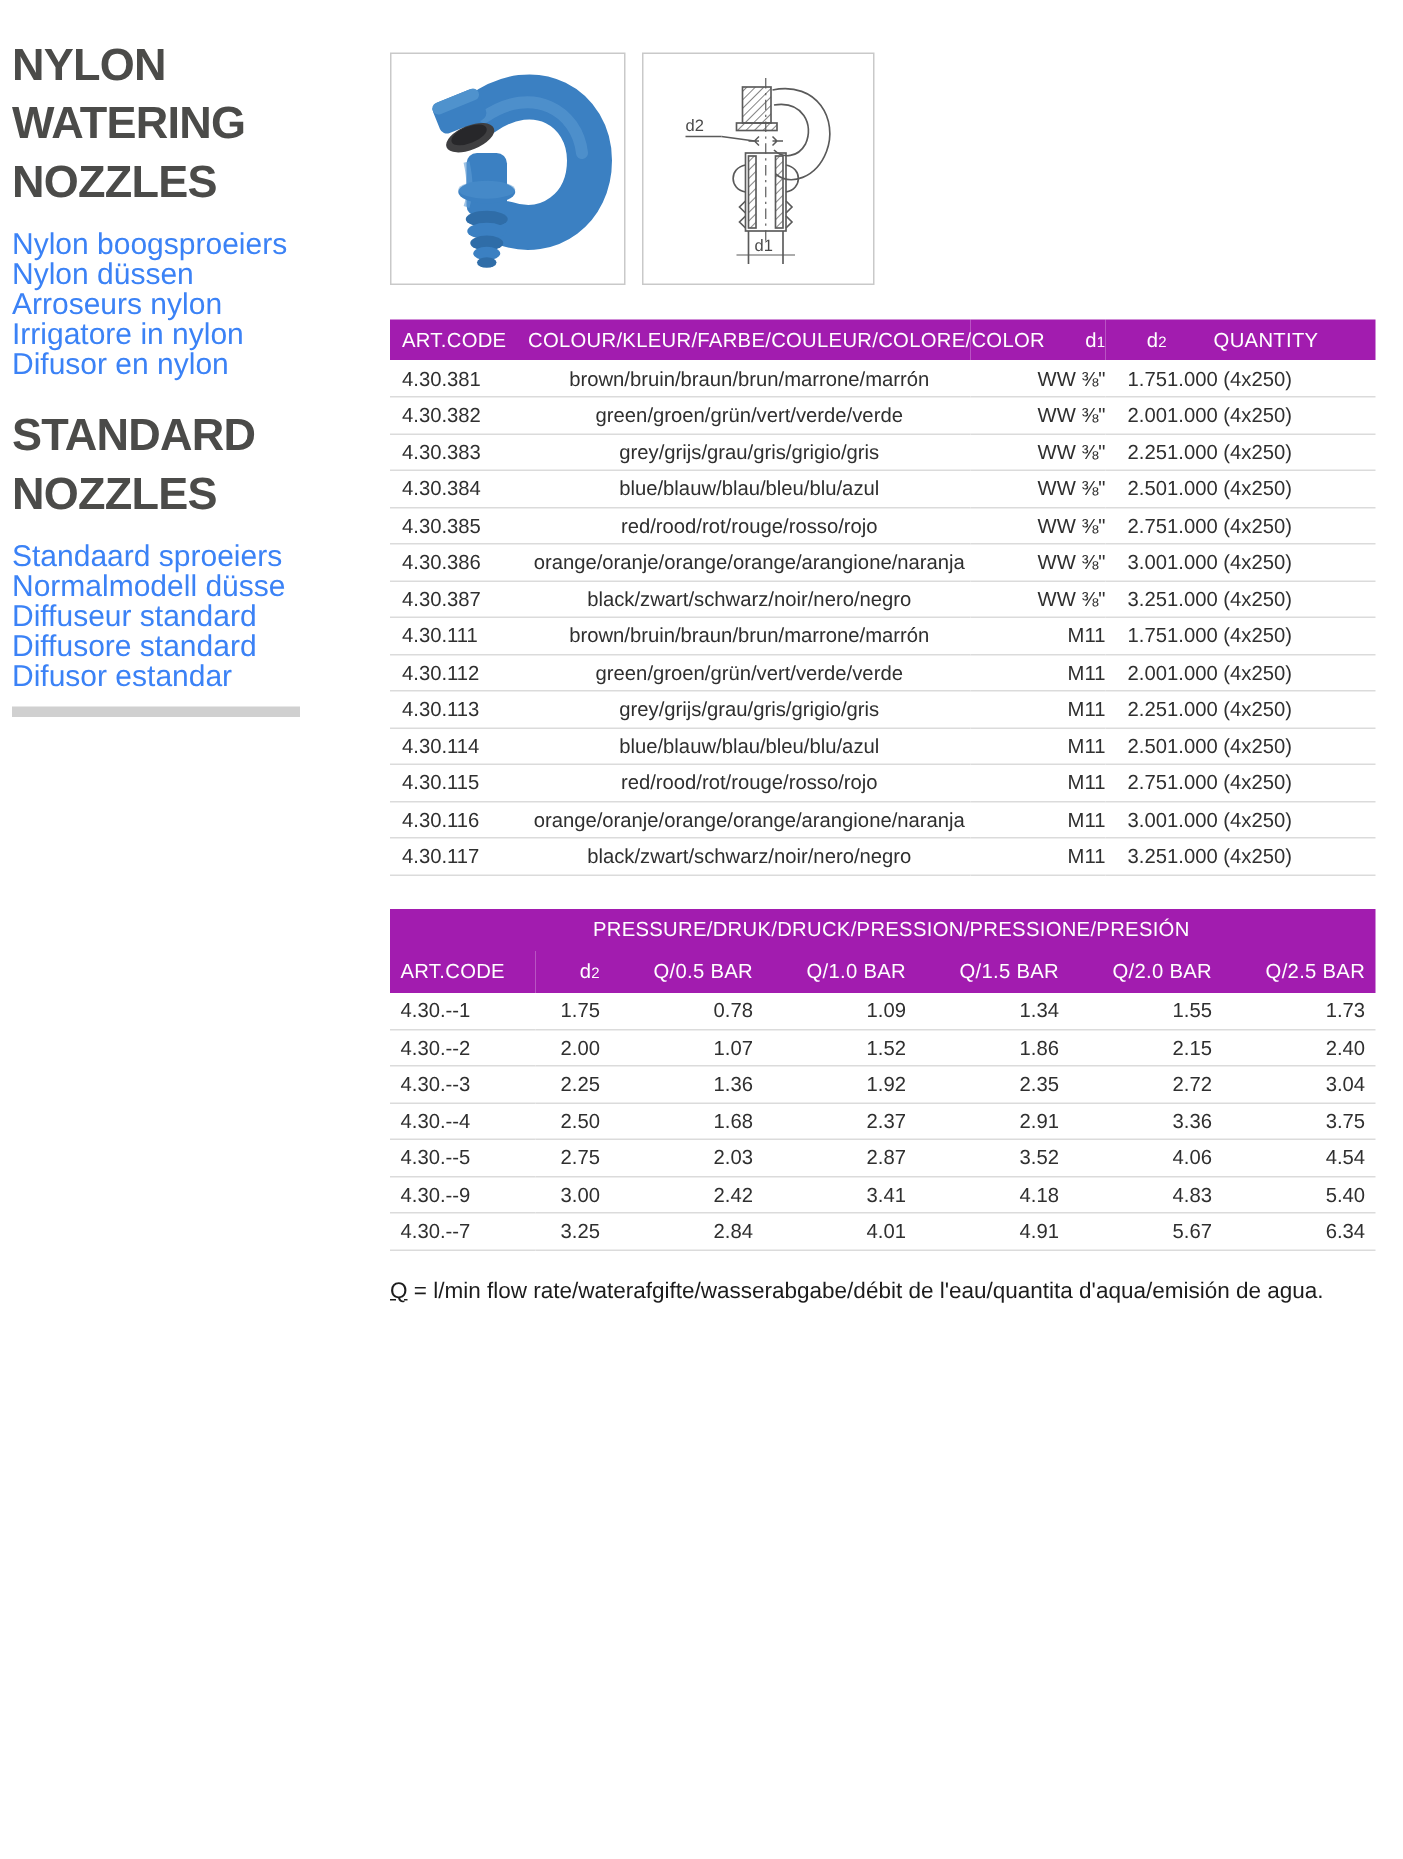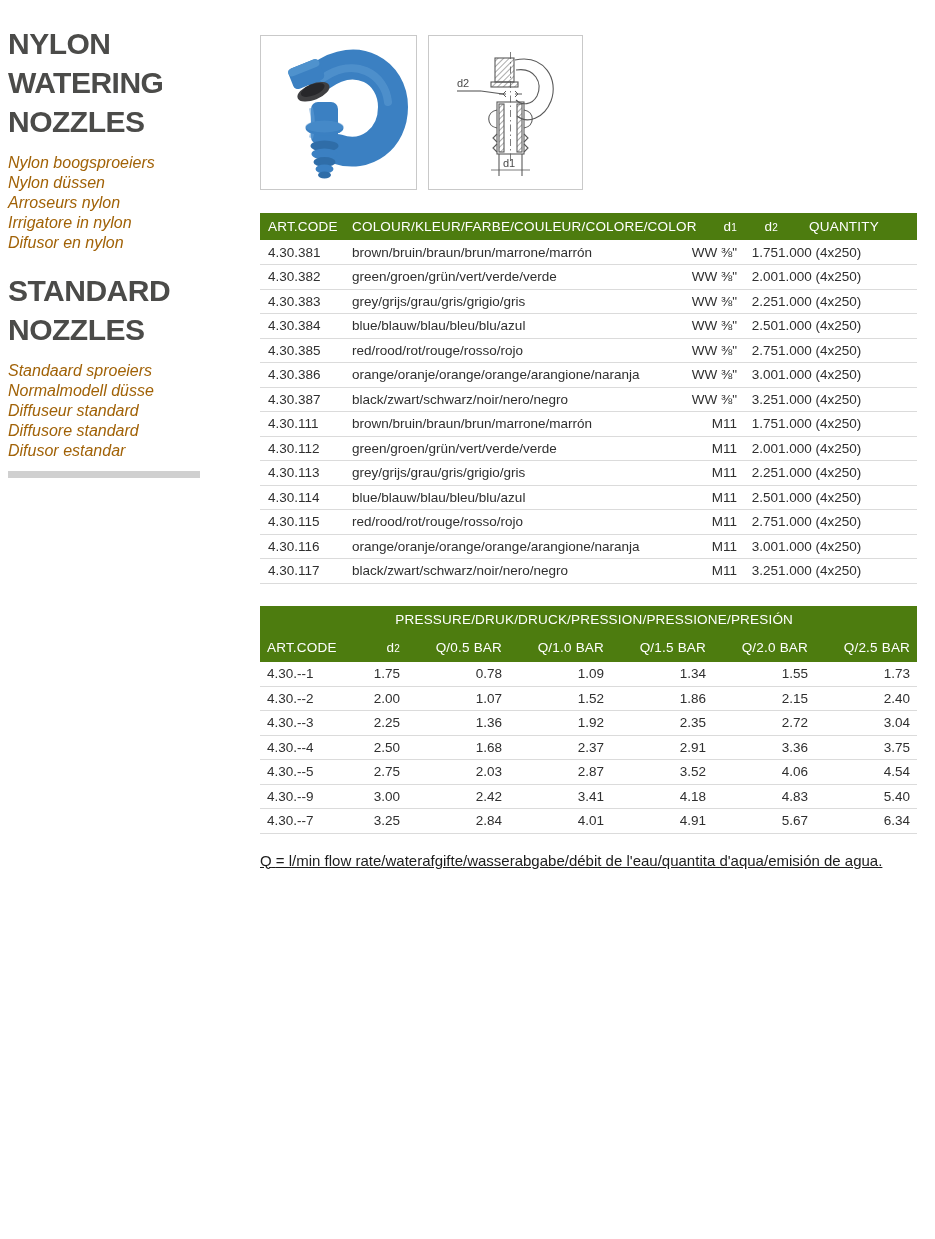--- a/index.html
+++ b/index.html
@@ -21,7 +21,7 @@
   }
   .sidebar h2 { margin-top: 18px; }
   .trans-list { list-style: none; margin: 12px 0 0 0; padding: 0;
-    font-size: 16px; line-height: 20px; color: #a16207; font-style: italic; }
+    font-size: 20px; line-height: 20px; color: #3b82f6; }
   .divider-bar { margin-top: 10px; width: 192px; height: 7px; background: #d0d0d0; }
 
   

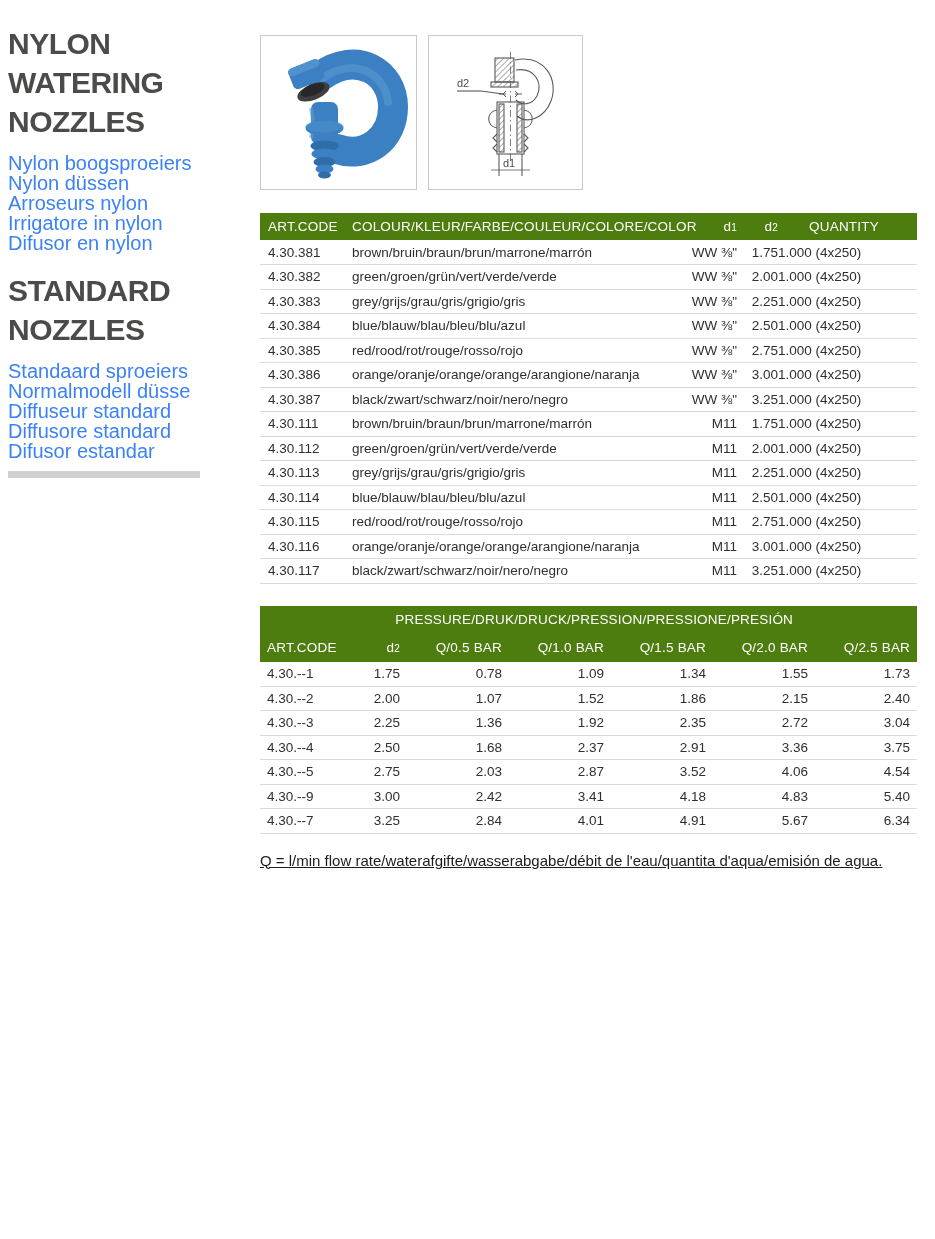--- a/index.html
+++ b/index.html
@@ -35,7 +35,7 @@
   
   table { border-collapse: collapse; table-layout: fixed; width: 657px; font-size: 13.5px; }
   thead th {
-    background: #4d7c0f; color: #ffffff; font-weight: 400;
+    background: #a21caf; color: #ffffff; font-weight: 400;
     height: 27px; font-size: 13.5px; letter-spacing: 0.2px; padding: 0;
   }
   .hsub { font-size: 10px; }

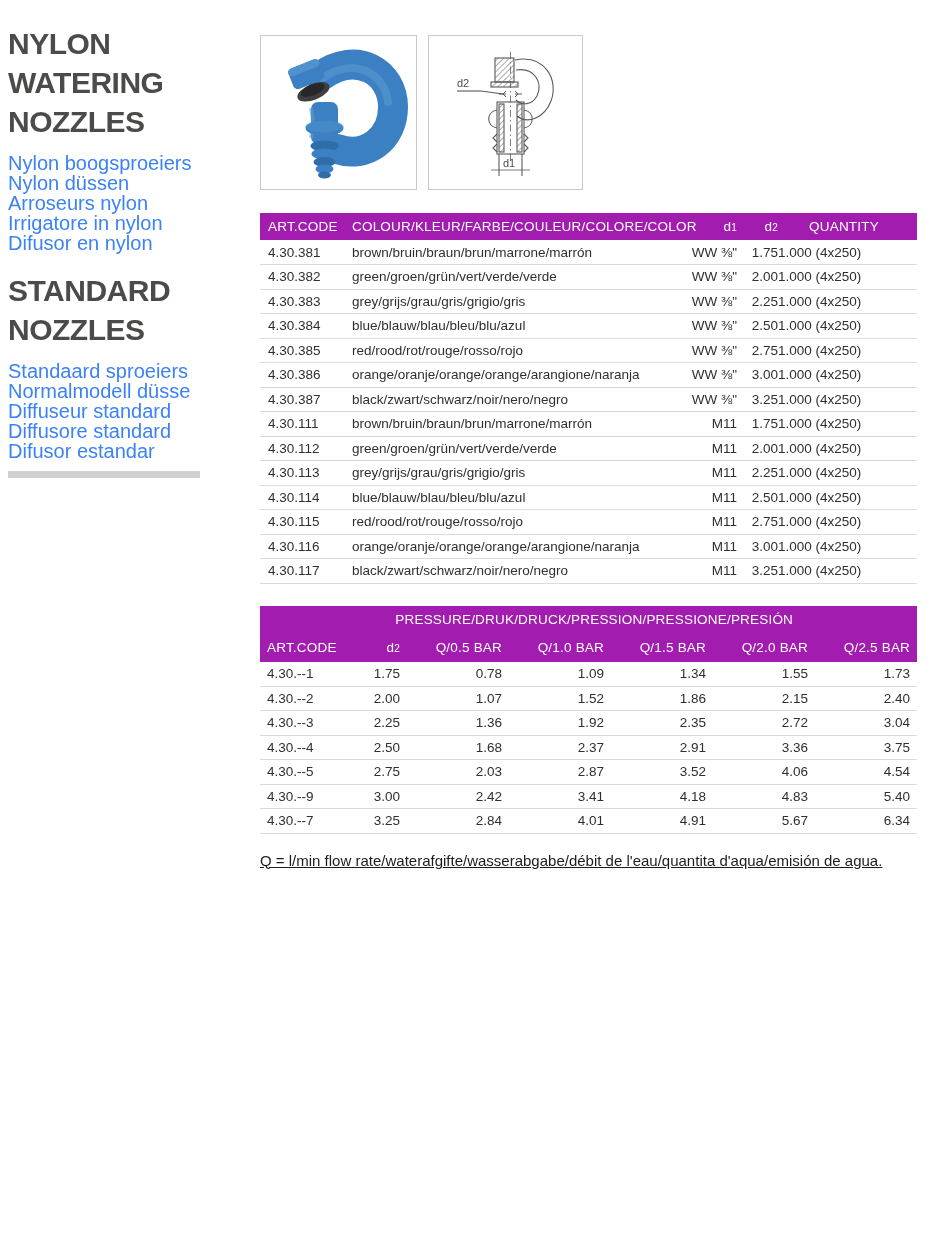--- a/index.html
+++ b/index.html
@@ -47,7 +47,7 @@
 
   
   .t1 th:nth-child(1), .t1 td:nth-child(1) { text-align: left; padding-left: 8px; }
-  .t1 th:nth-child(2), .t1 td:nth-child(2) { text-align: left; }
+  .t1 th:nth-child(2), .t1 td:nth-child(2) { text-align: center; }
   .t1 th:nth-child(3), .t1 td:nth-child(3),
   .t1 th:nth-child(4), .t1 td:nth-child(4) { text-align: right; }
   .t1 th:nth-child(5), .t1 td:nth-child(5) { padding-right: 7px; }

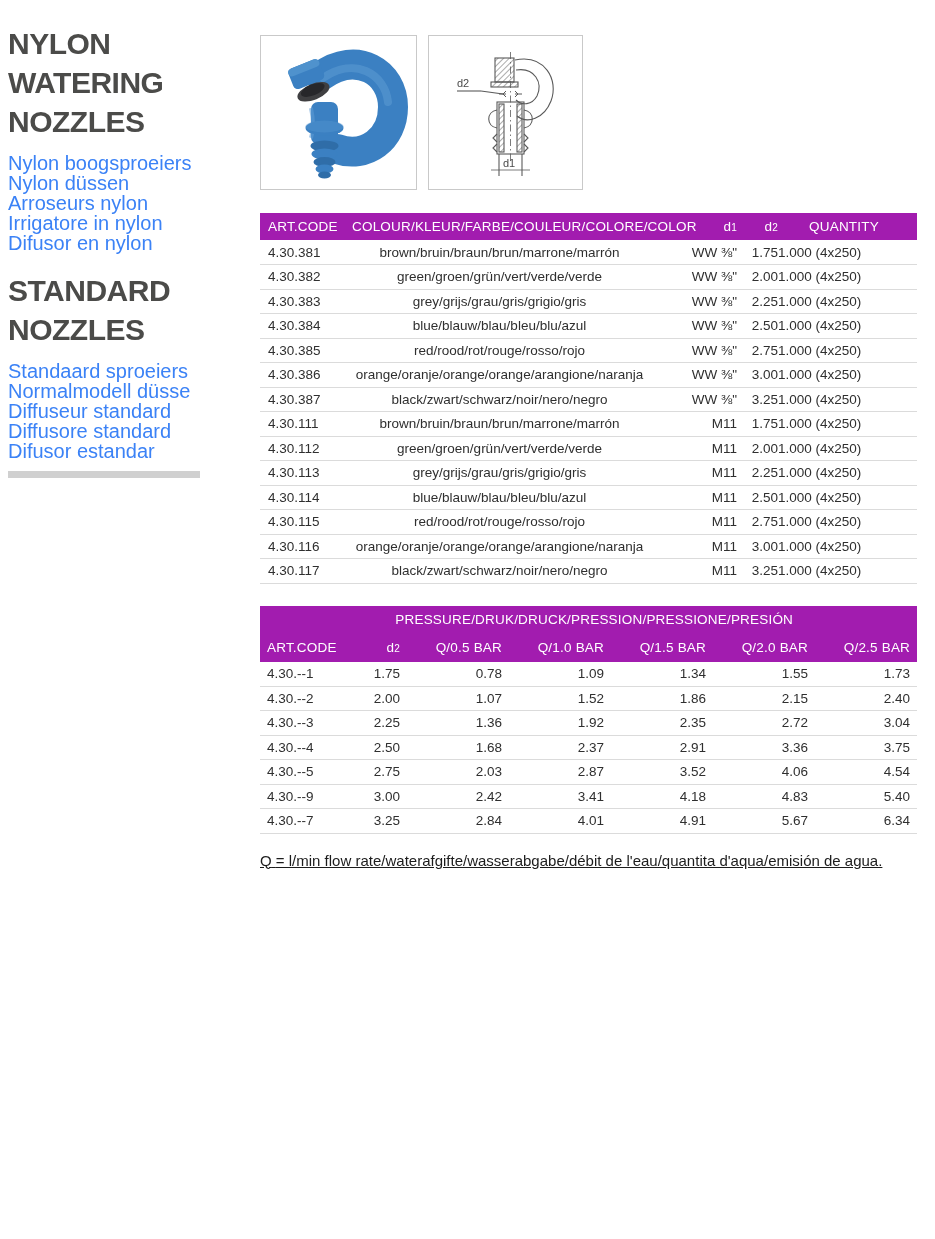--- a/index.html
+++ b/index.html
@@ -58,7 +58,7 @@
   .t2 tr.cols th:nth-child(7), .t2 tbody td:nth-child(7) { padding-right: 7px; }
 
   
-  .note { margin: 18px 0 0 0; font-size: 15px; color: #1c1c1c; text-decoration: underline; }
+  .note { margin: 18px 0 0 0; font-size: 15px; color: #1c1c1c; }
   .note .q { text-decoration: underline; }
 
   svg text { font-family: "Liberation Sans", sans-serif; }

